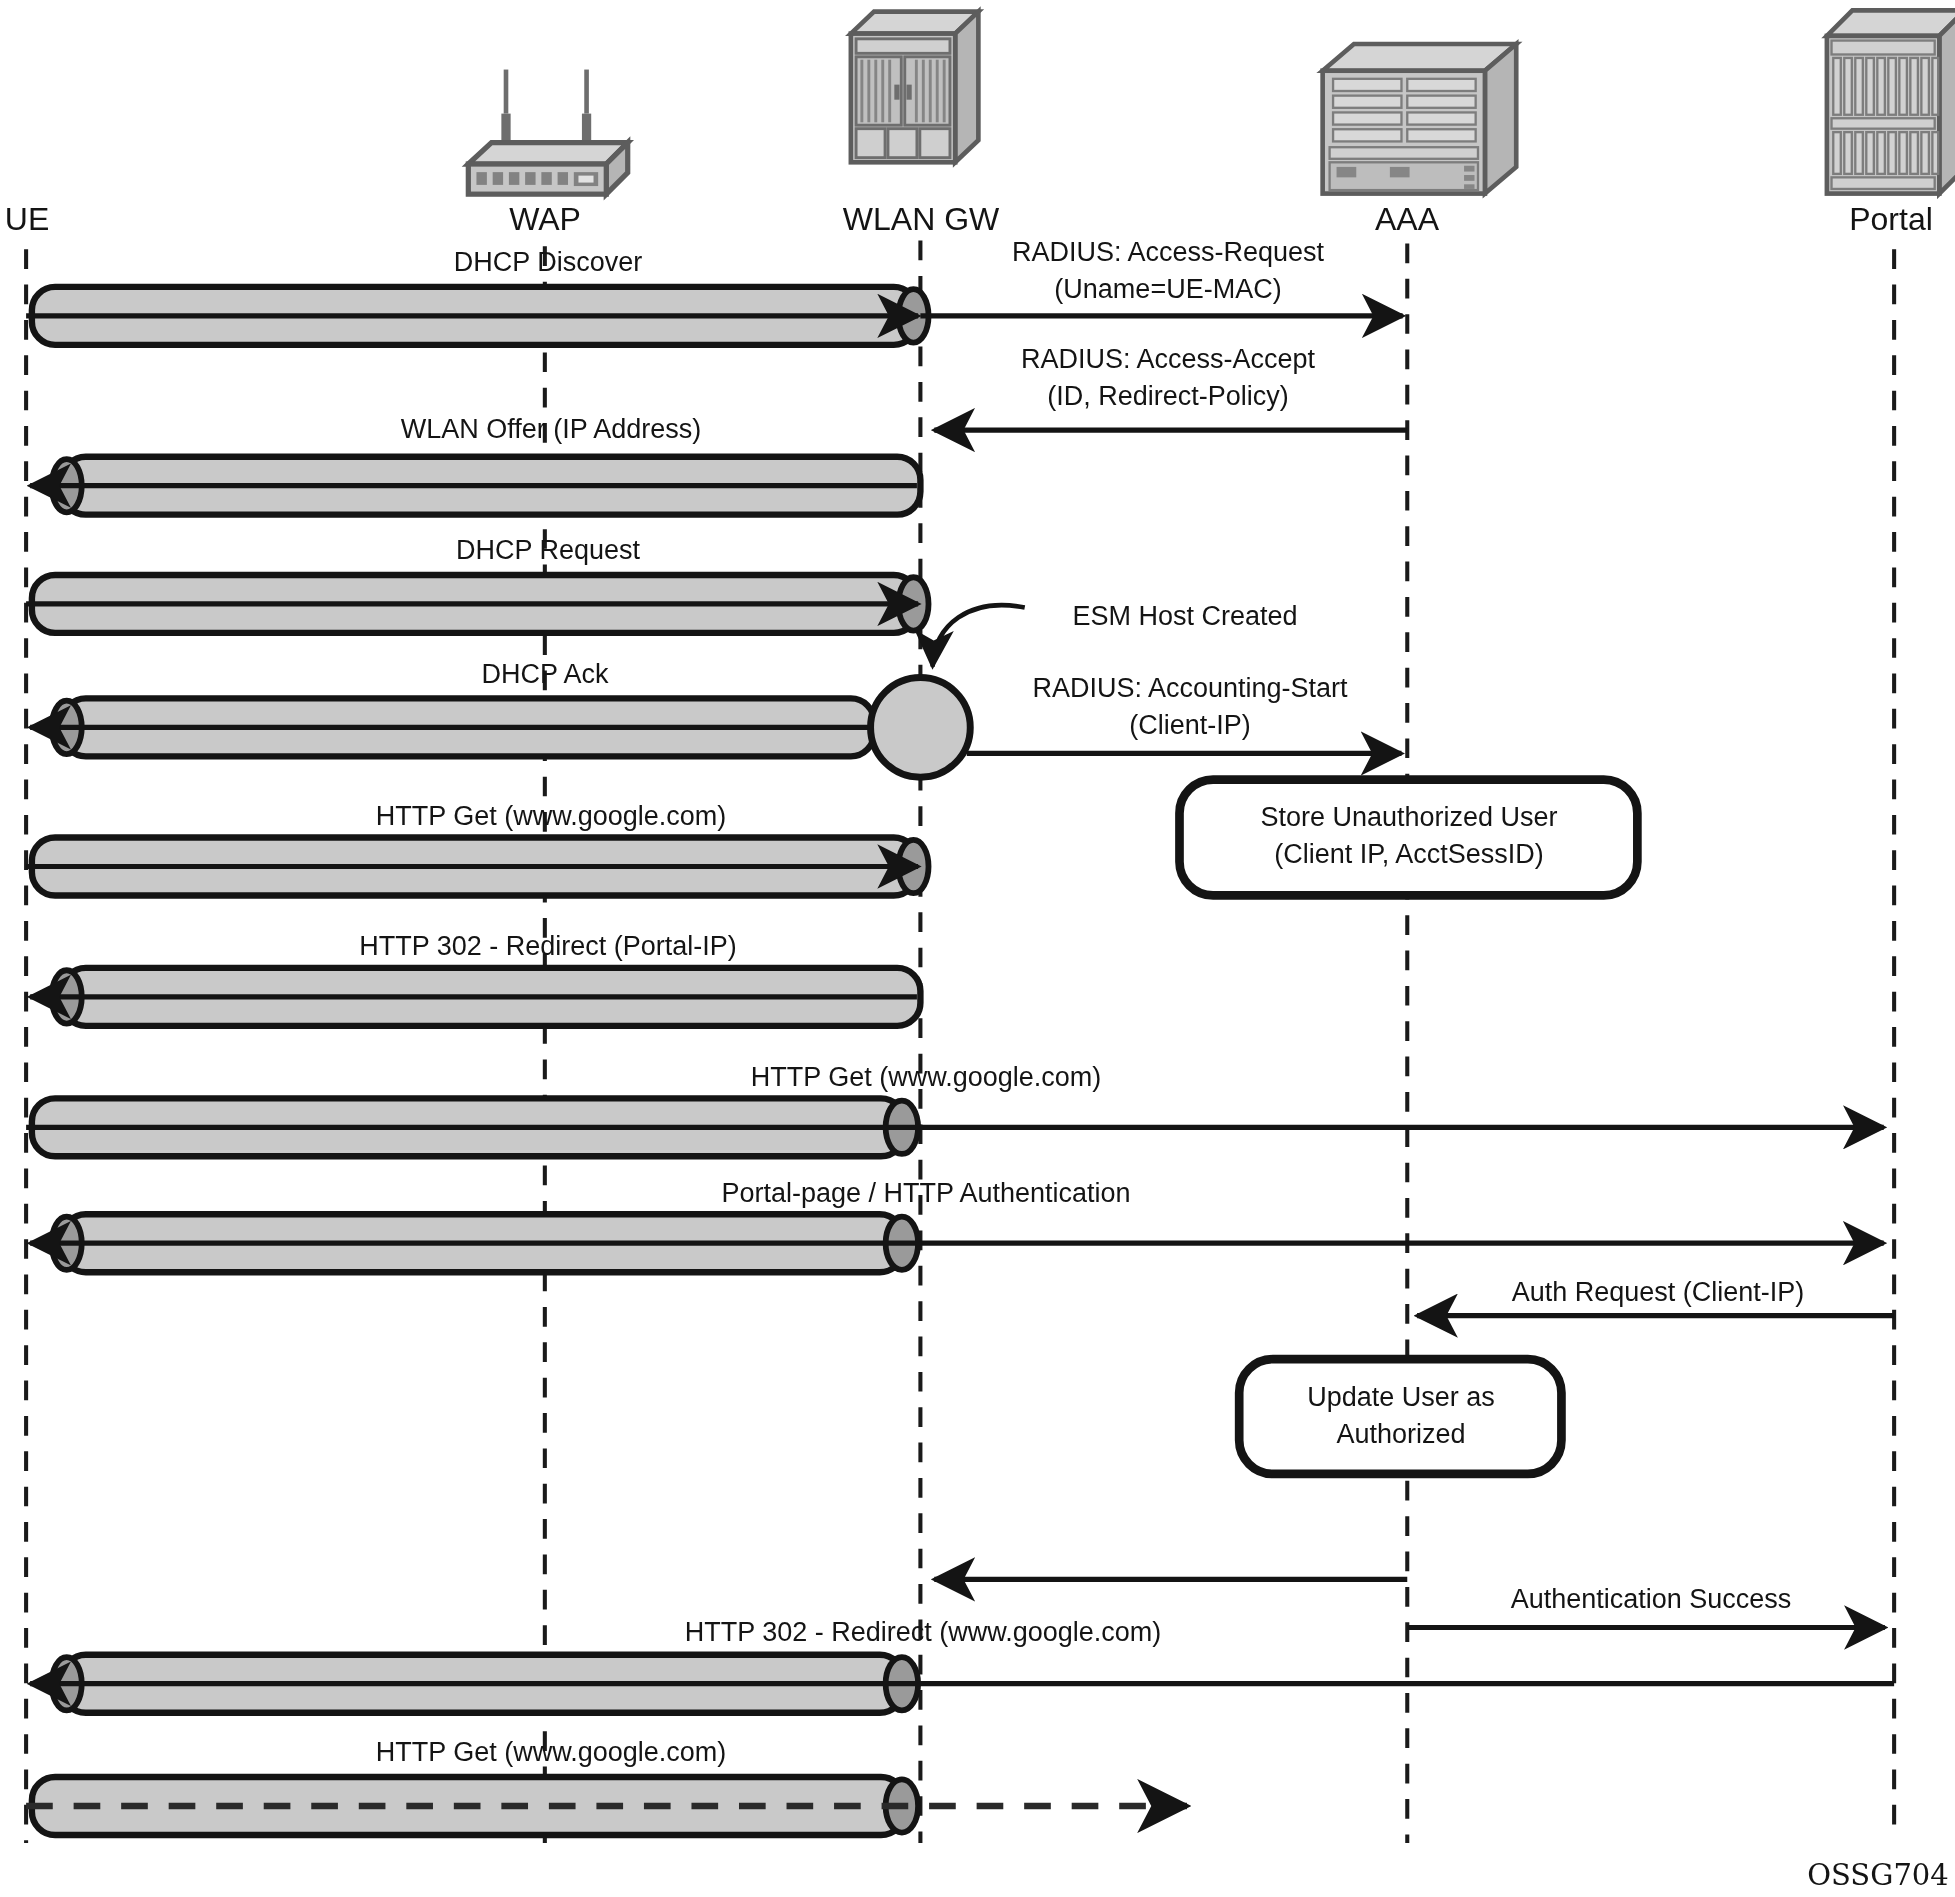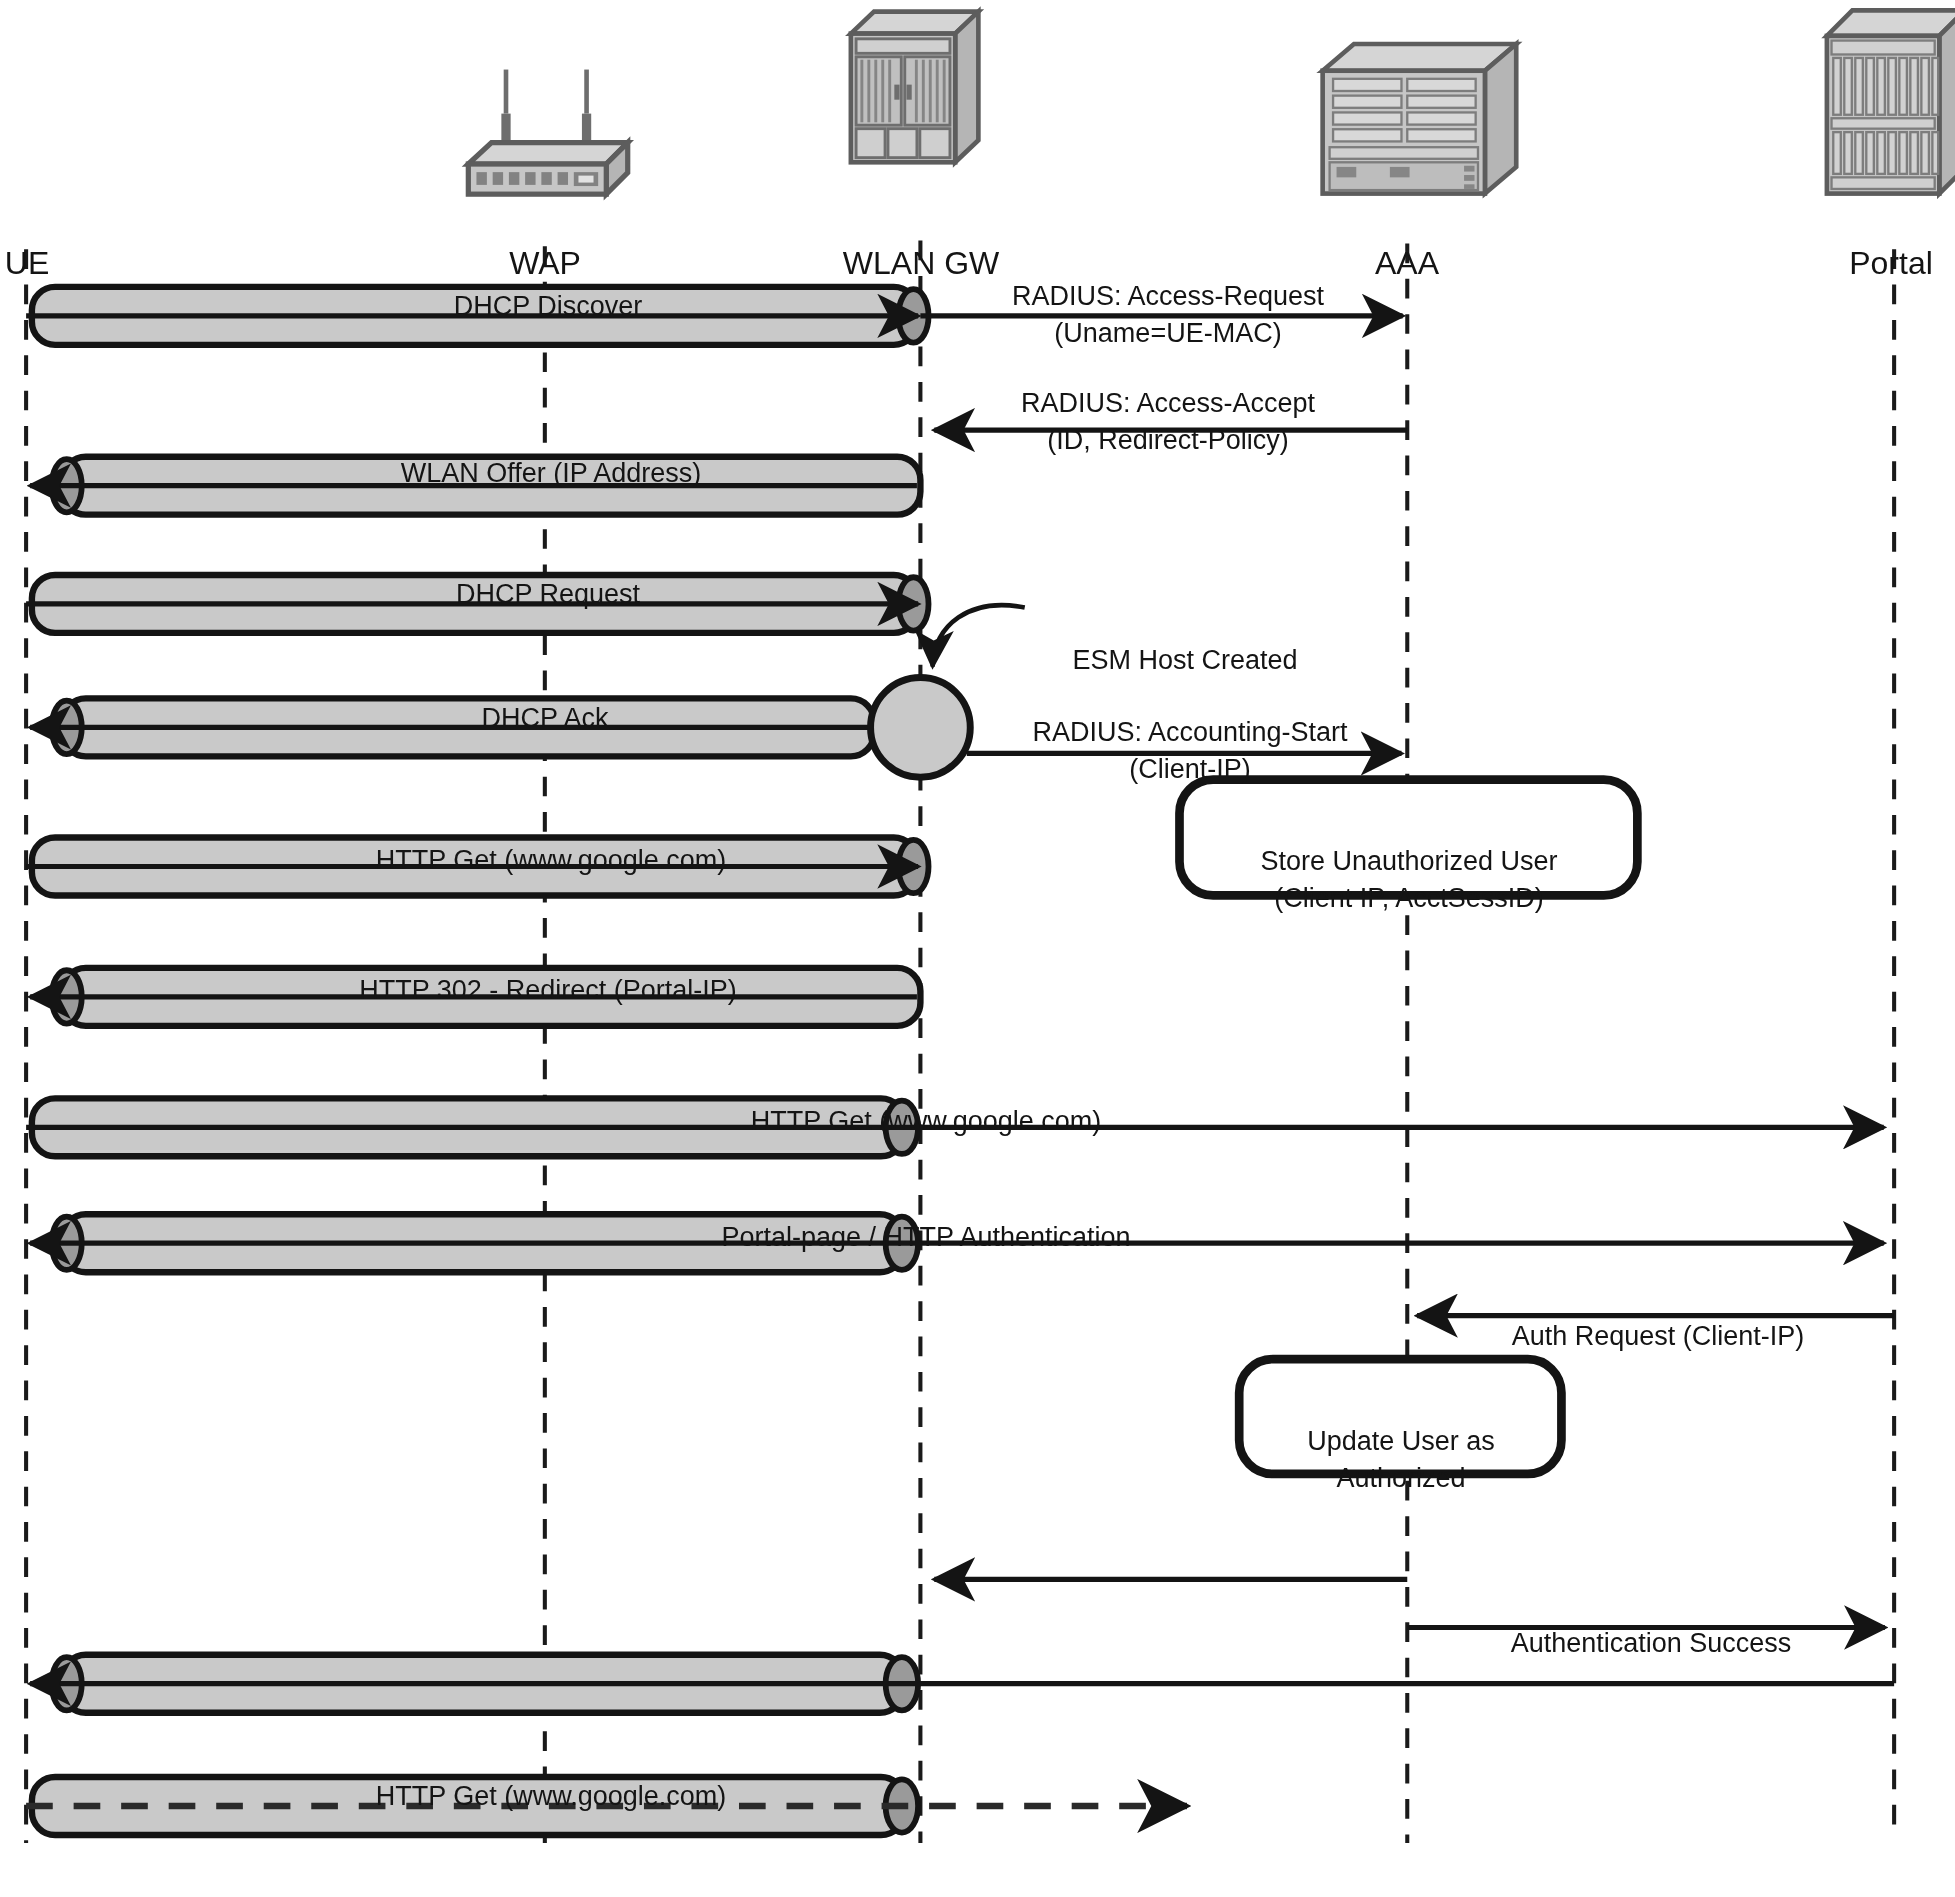--- a/index.html
+++ b/index.html
@@ -8,7 +8,7 @@
   #stage{position:absolute;left:0;top:0;width:1955px;height:1897px;}
   svg{position:absolute;left:0;top:0;}
   .lbl{position:absolute;transform:translate(-50%,-50%);white-space:pre-line;
-       text-align:center;font-size:27px;line-height:1.36;color:#141414;margin-top:44px;}
+       text-align:center;font-size:27px;line-height:1.36;color:#141414;}
   .node-lbl{font-size:32px;}
   .watermark{font-family:"DejaVu Serif", serif;font-size:29px;text-align:right;}
 </style>

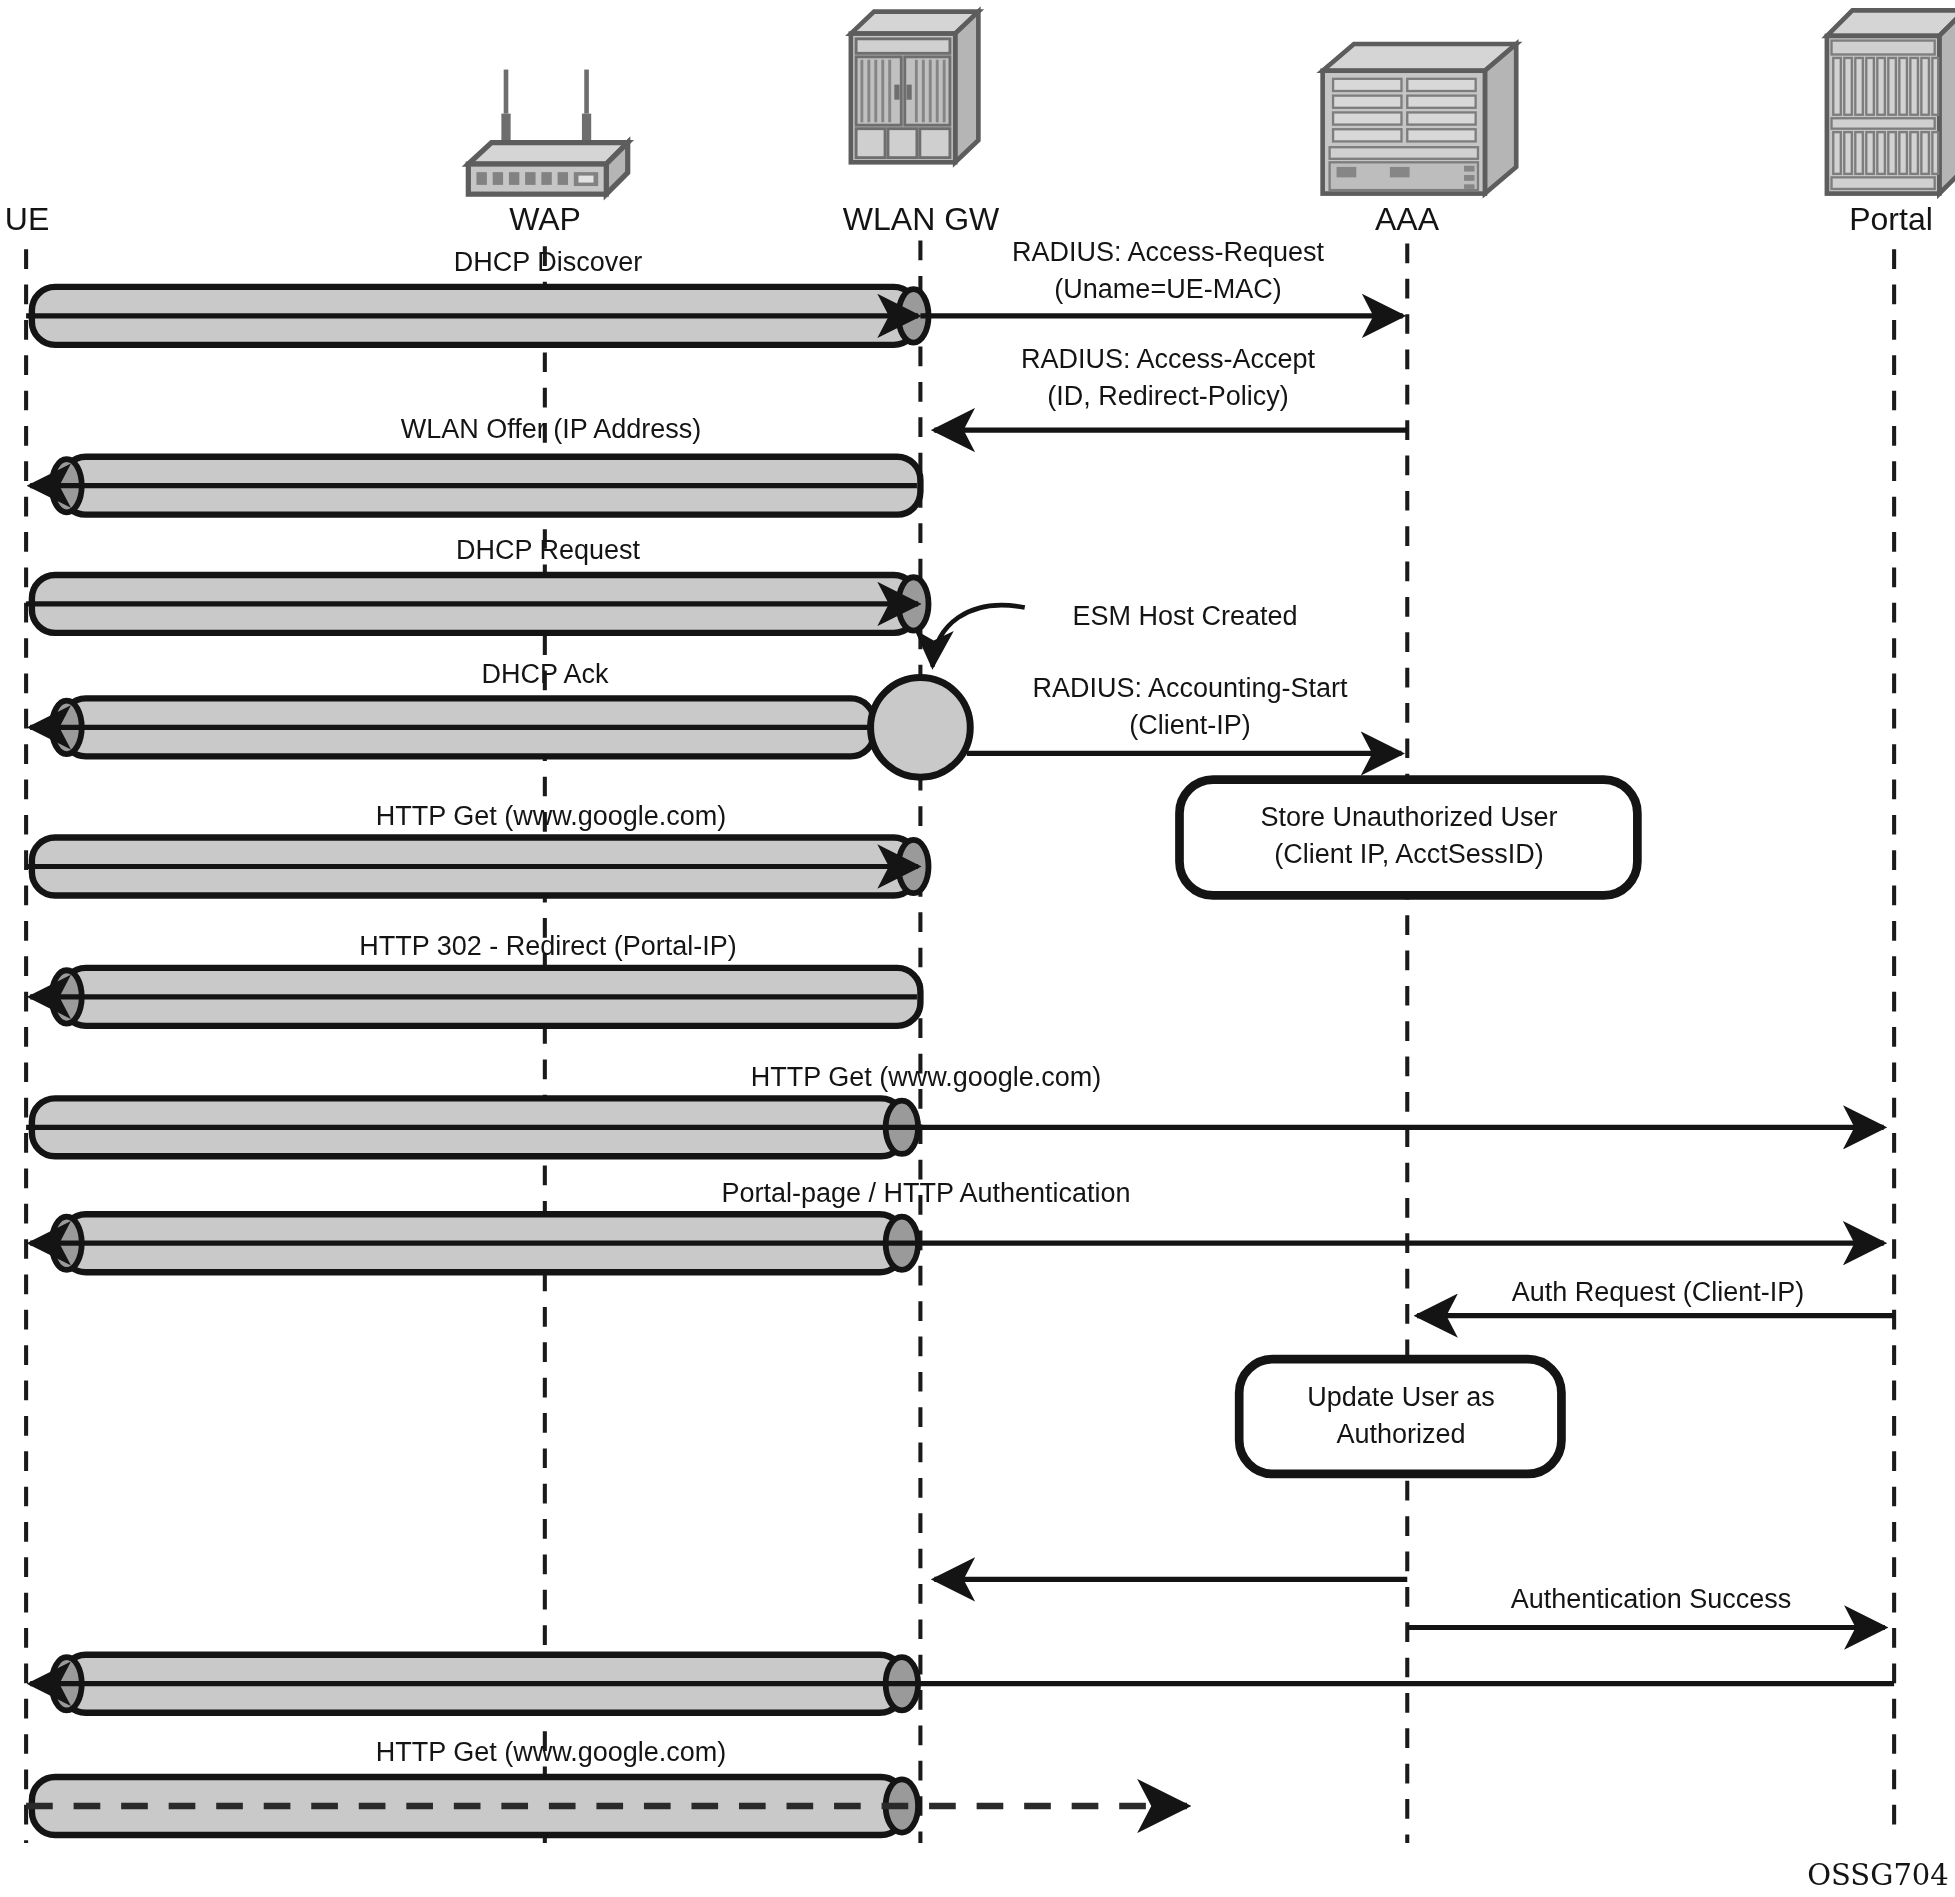--- a/index.html
+++ b/index.html
@@ -240,6 +240,7 @@
 <div class="lbl" style="left:1401px;top:1416px">Update User as
 Authorized</div>
 <div class="lbl" style="left:1651px;top:1599px">Authentication Success</div>
+<div class="lbl" style="left:923px;top:1632px">HTTP 302 - Redirect (www.google.com)</div>
 <div class="lbl" style="left:551px;top:1752px">HTTP Get (www.google.com)</div>
 
 <div class="lbl watermark" style="left:1878px;top:1876px">OSSG704</div>

